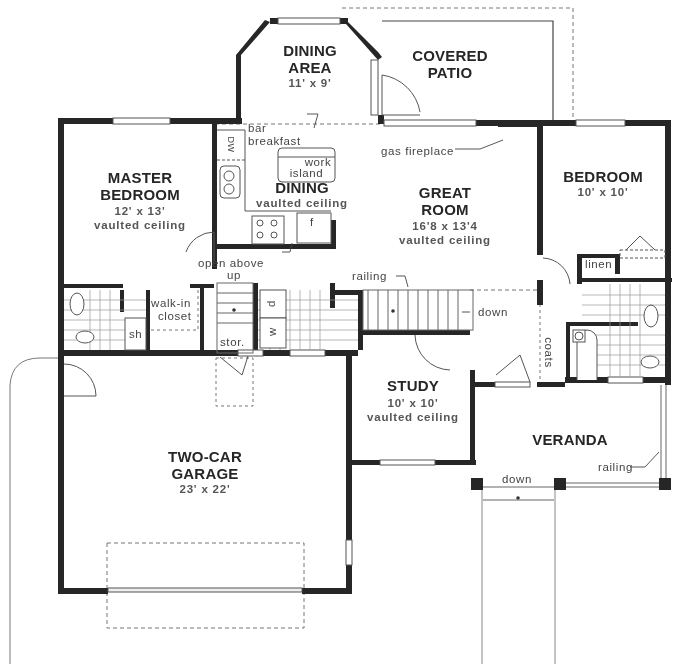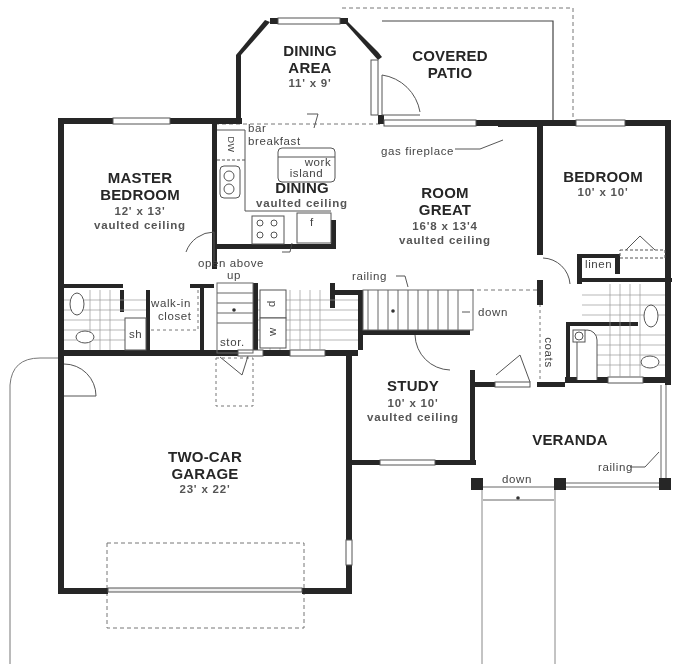--- a/index.html
+++ b/index.html
@@ -219,8 +219,8 @@
 </div>
 
 <div class="lbl rn" style="left:385px; top:184px; width:120px;">
+  <div>GREAT</div>
   <div>ROOM</div>
-  <div>GREAT</div>
   <div class="dim" style="margin-top:1px;">16'8 x 13'4</div>
   <div class="dim">vaulted ceiling</div>
 </div>

